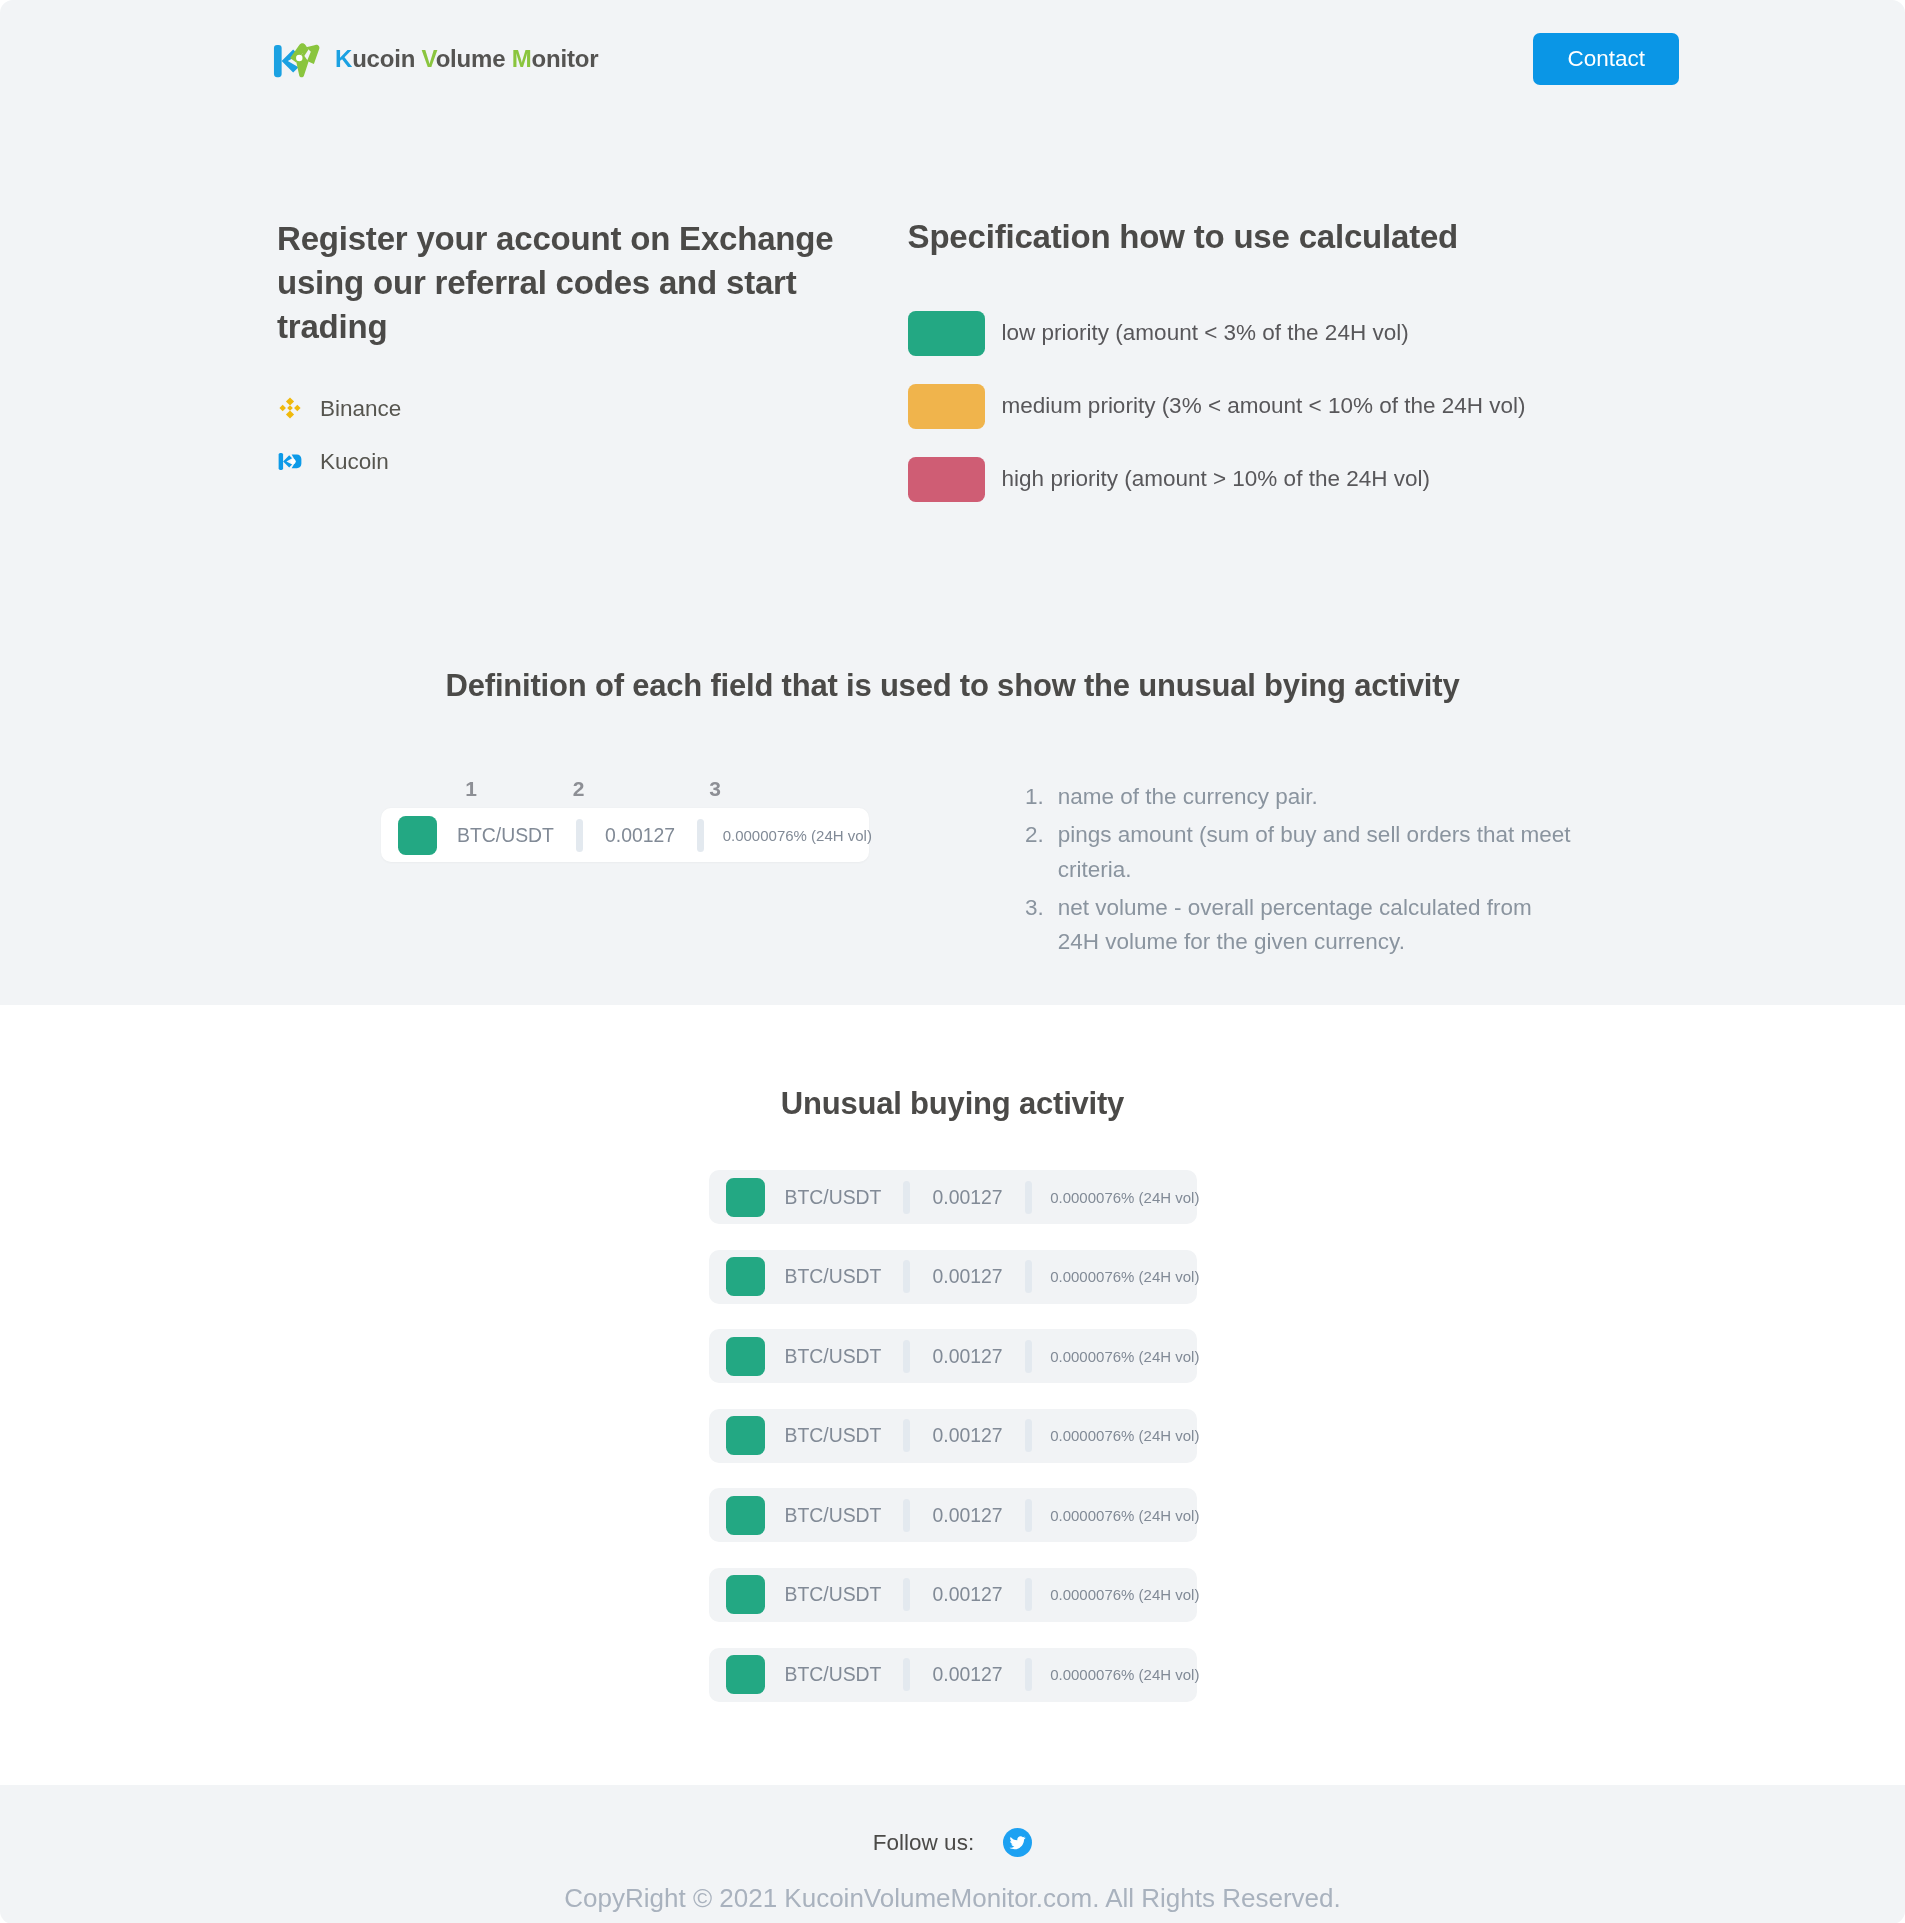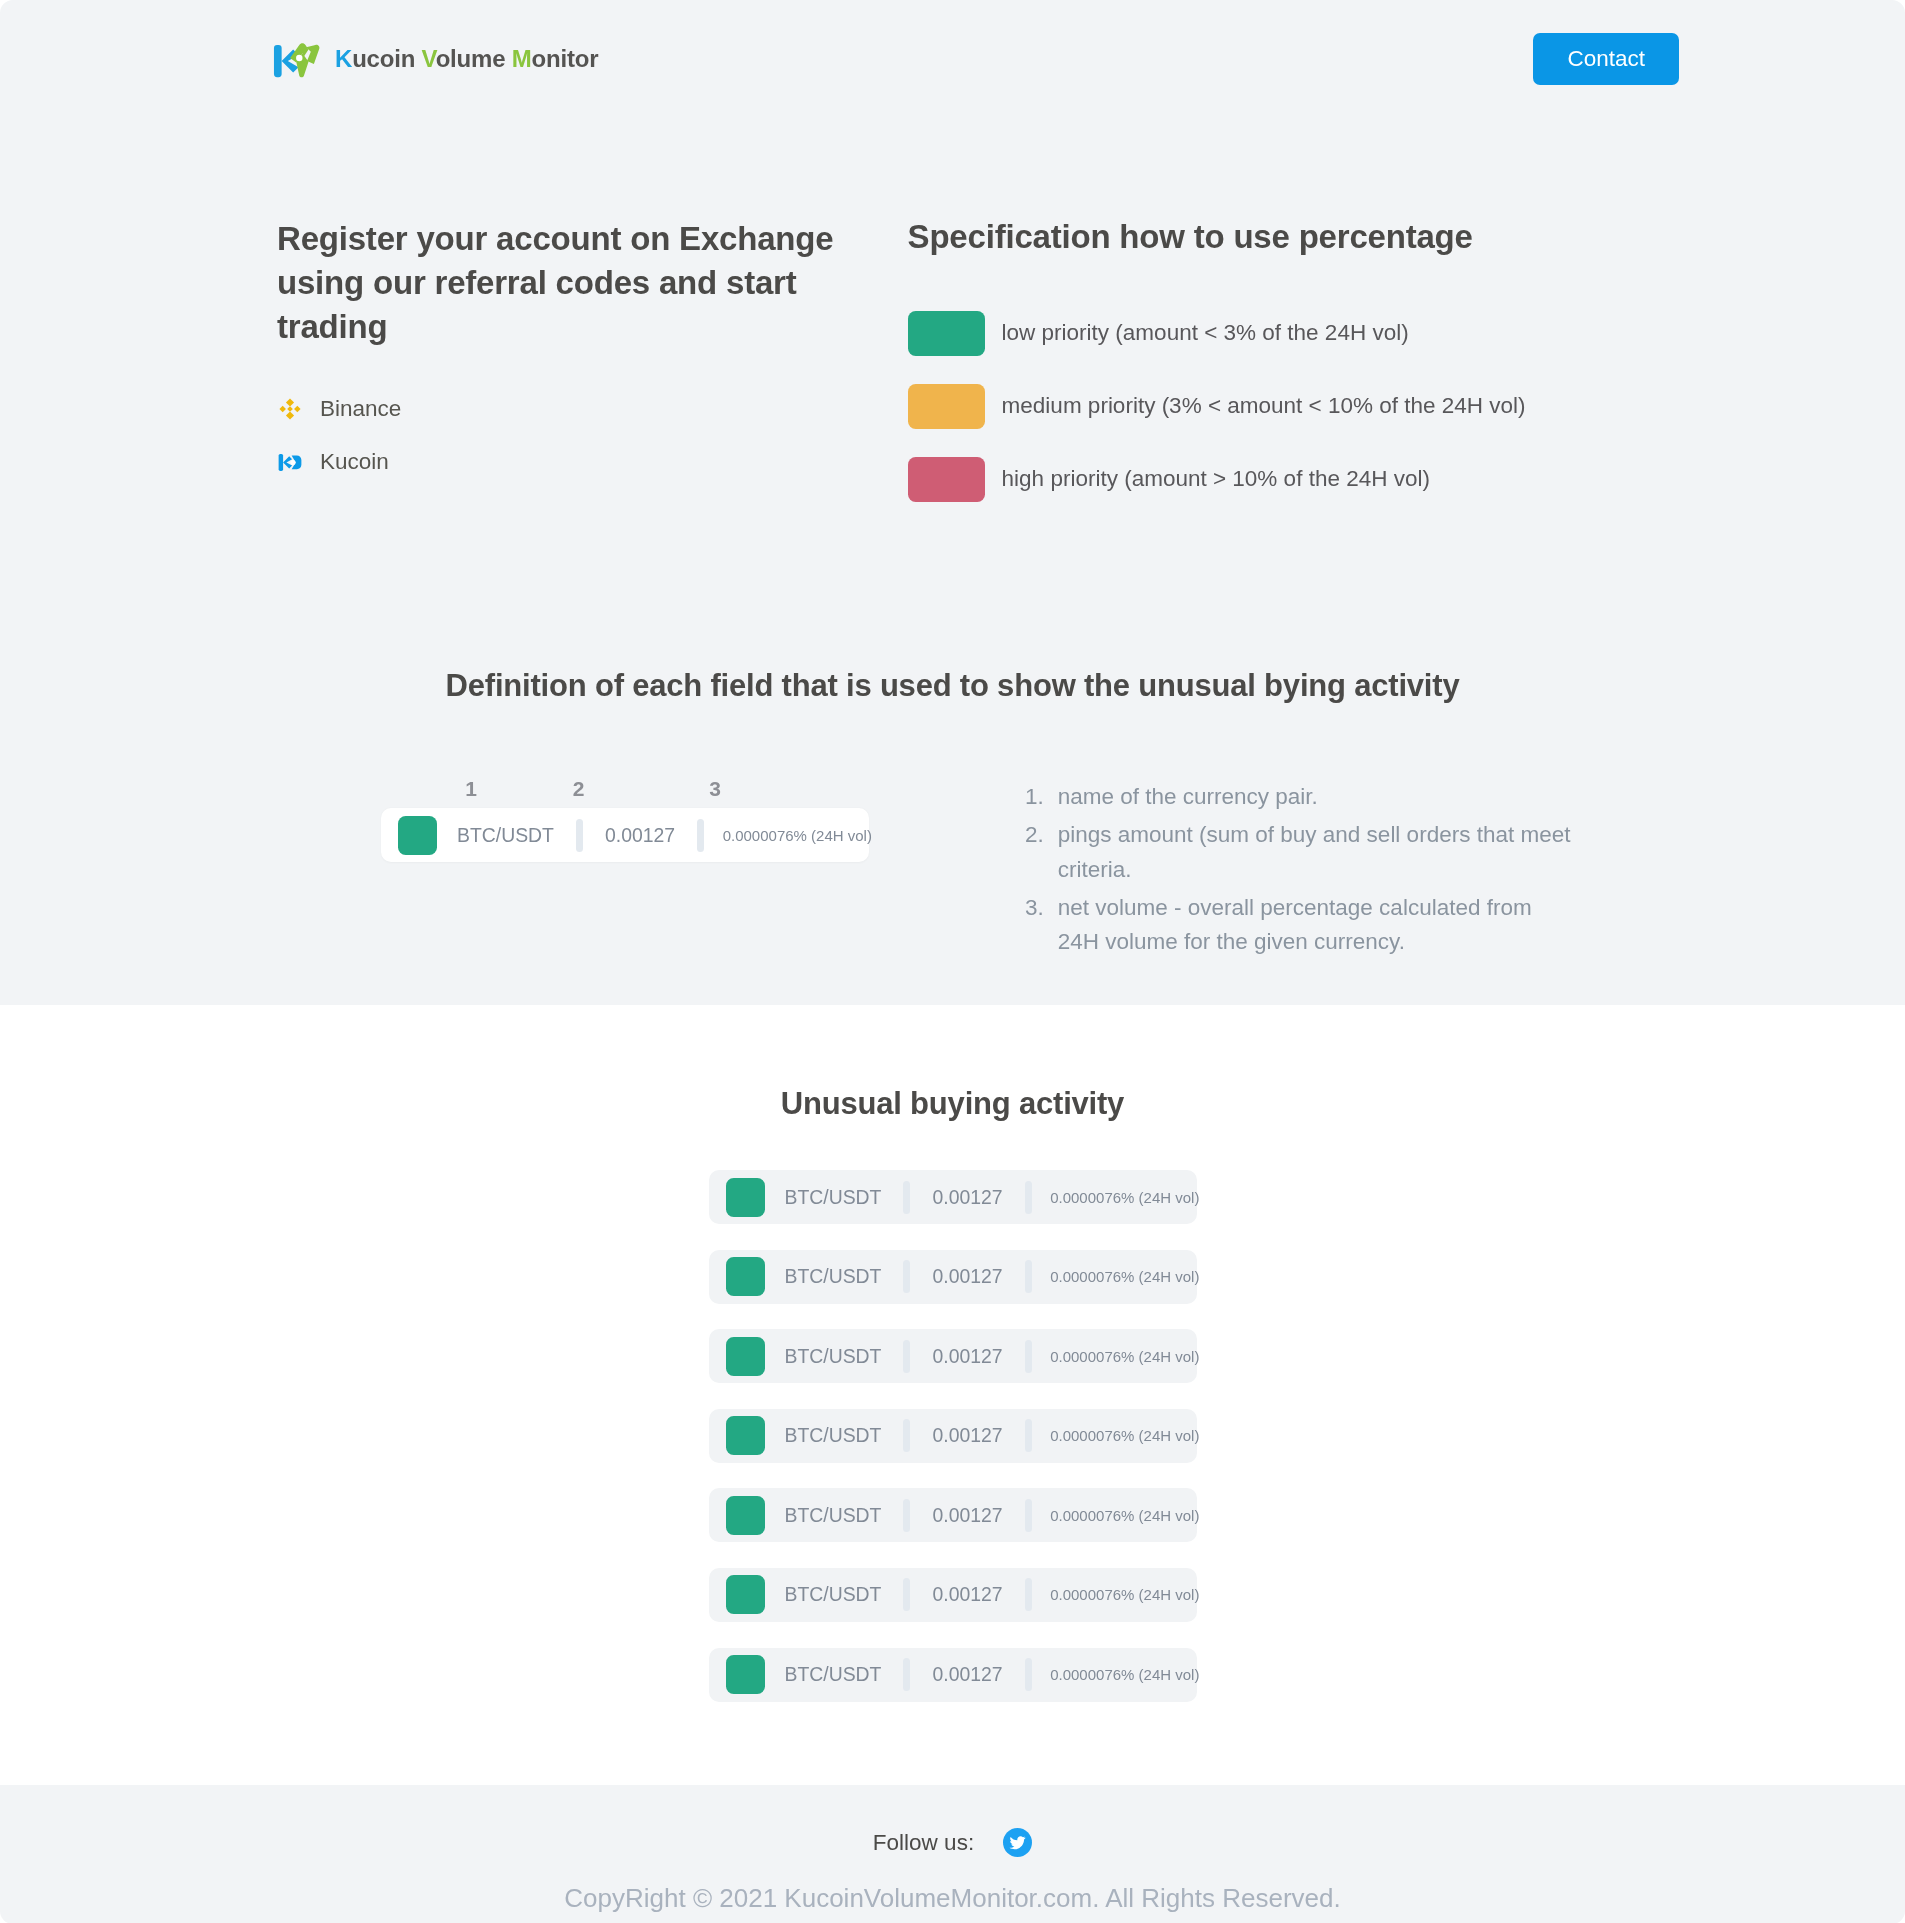--- a/index.html
+++ b/index.html
@@ -354,7 +354,7 @@
       </div>
 
       <div class="col-right">
-        <h2 class="h-section">Specification how to use percentage</h2>
+        <h2 class="h-section">Specification how to use calculated</h2>
 
         <div class="legend">
           <div class="legend-row">

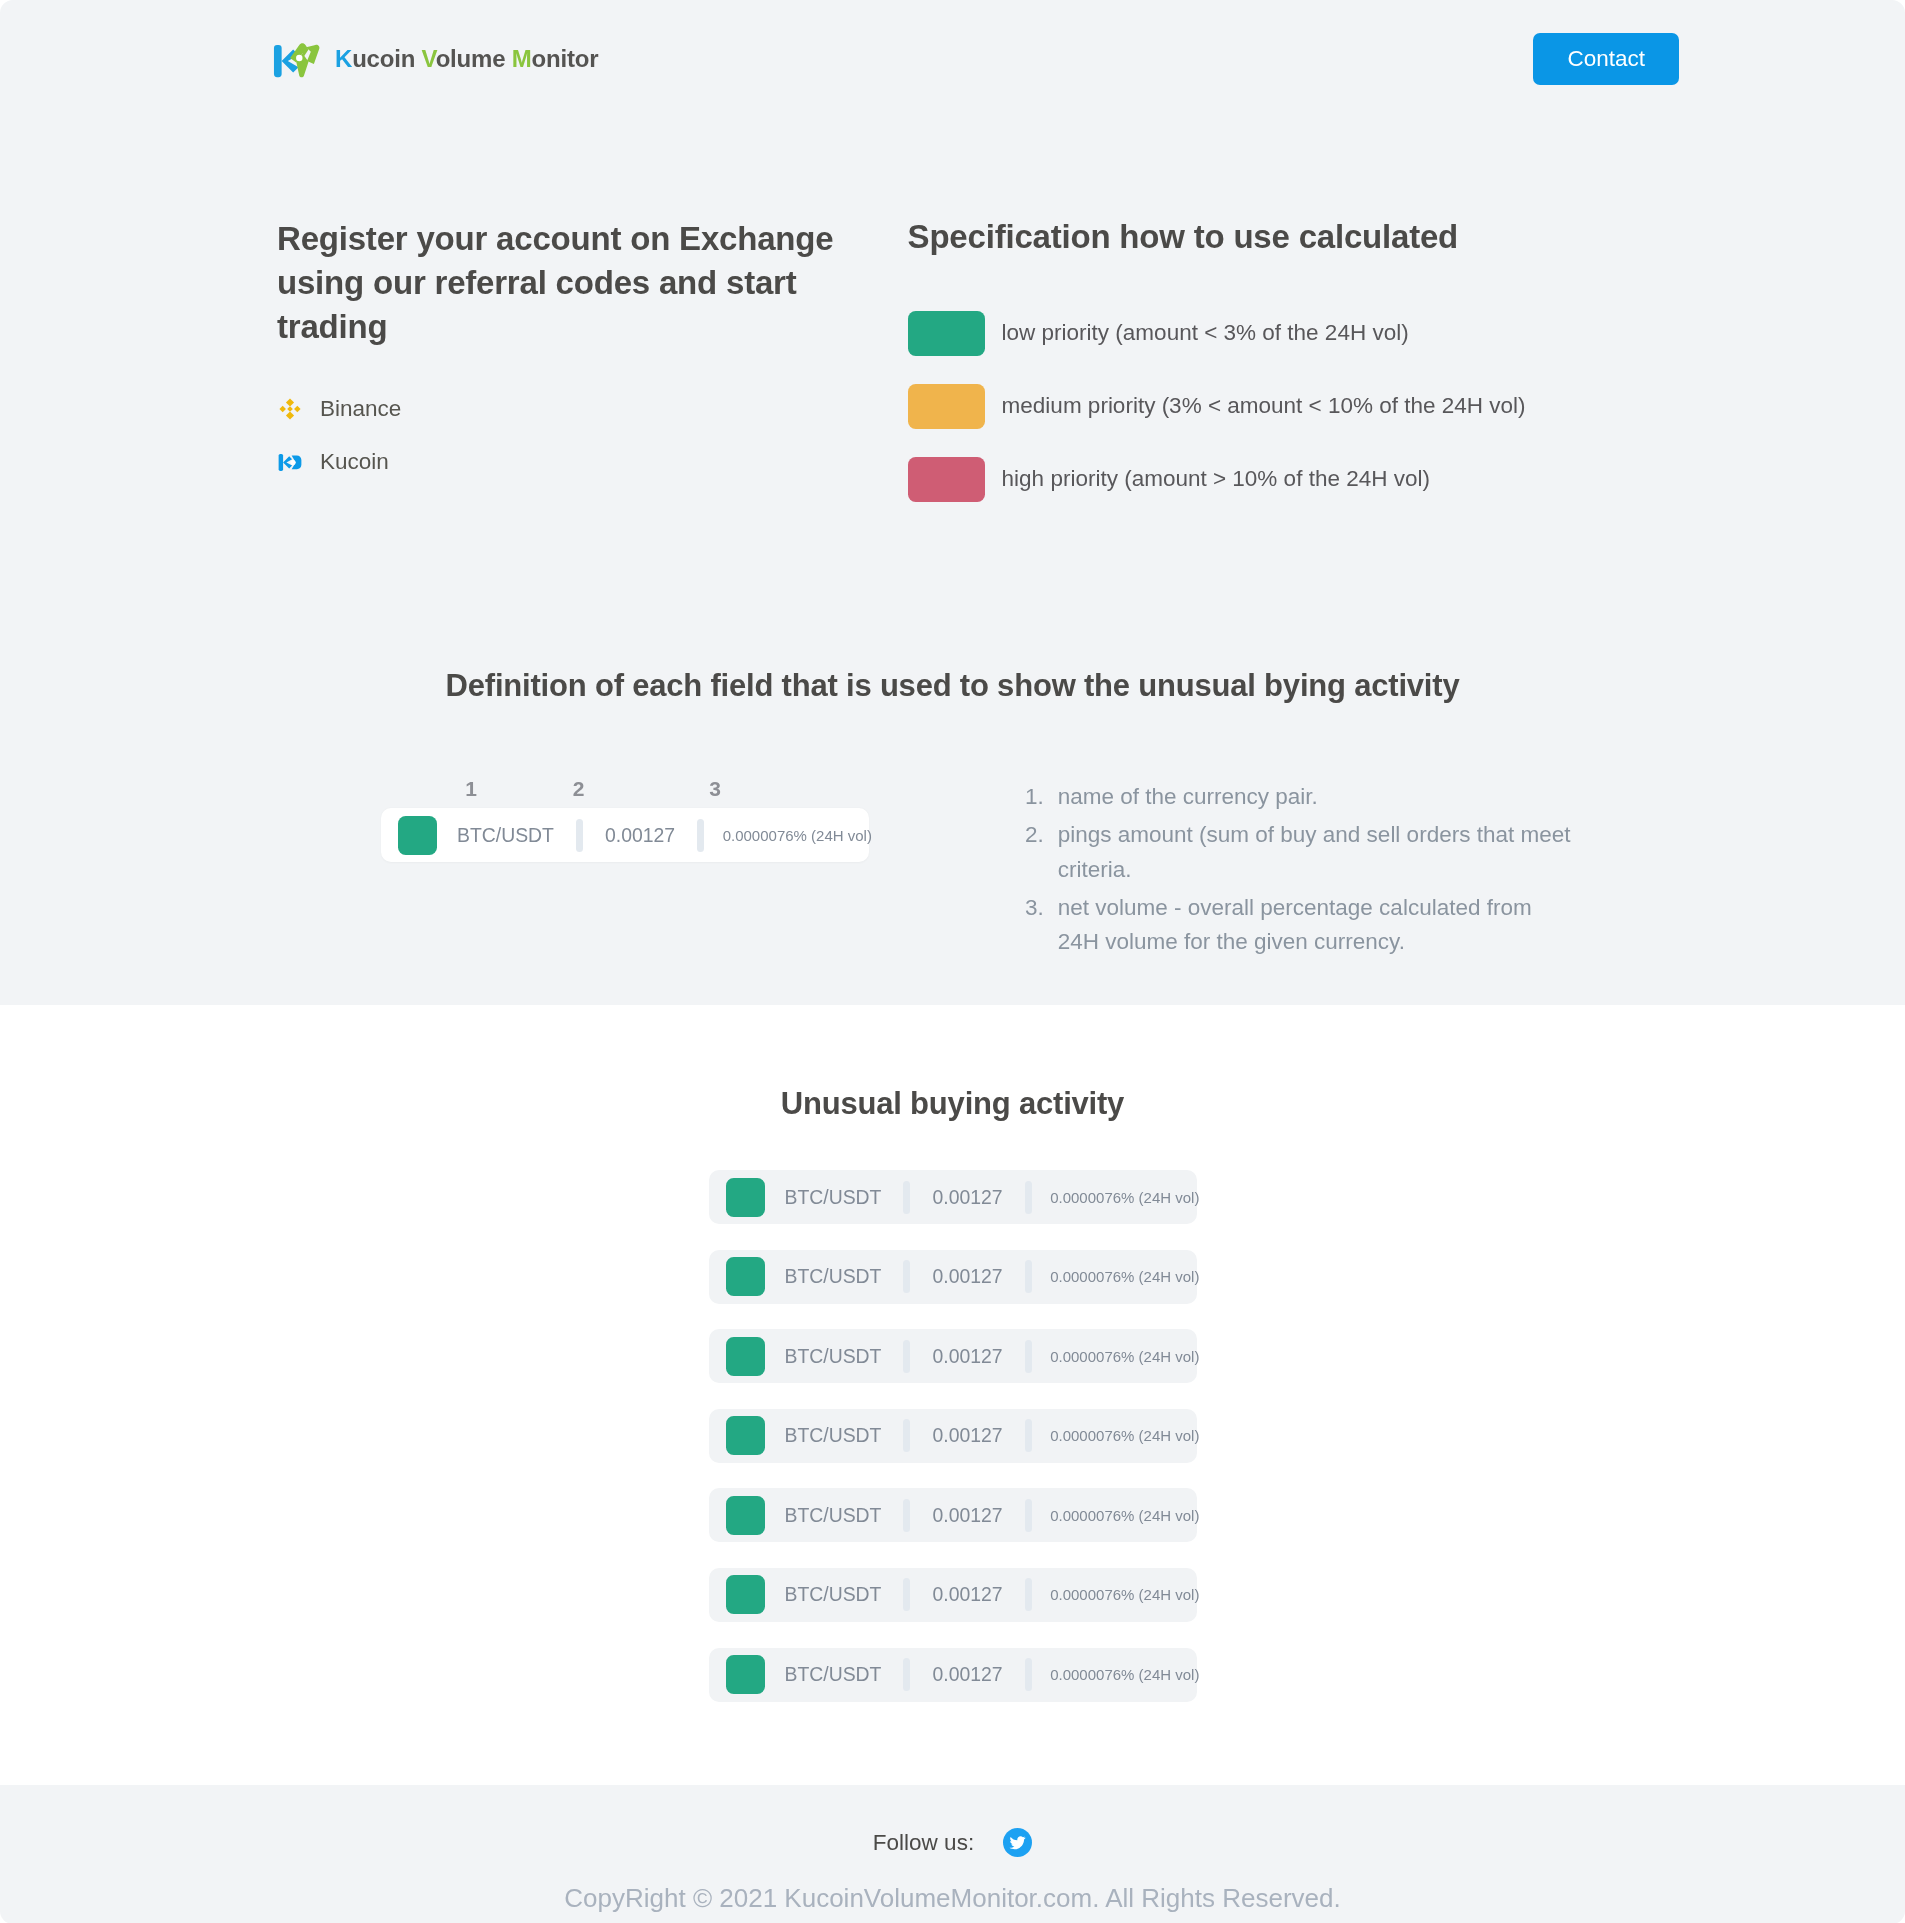--- a/index.html
+++ b/index.html
@@ -109,7 +109,7 @@
   }
   .exchange-item {
     display: flex;
-    align-items: flex-end;
+    align-items: flex-start;
     gap: 17px;
     margin-bottom: 26px;
   }

